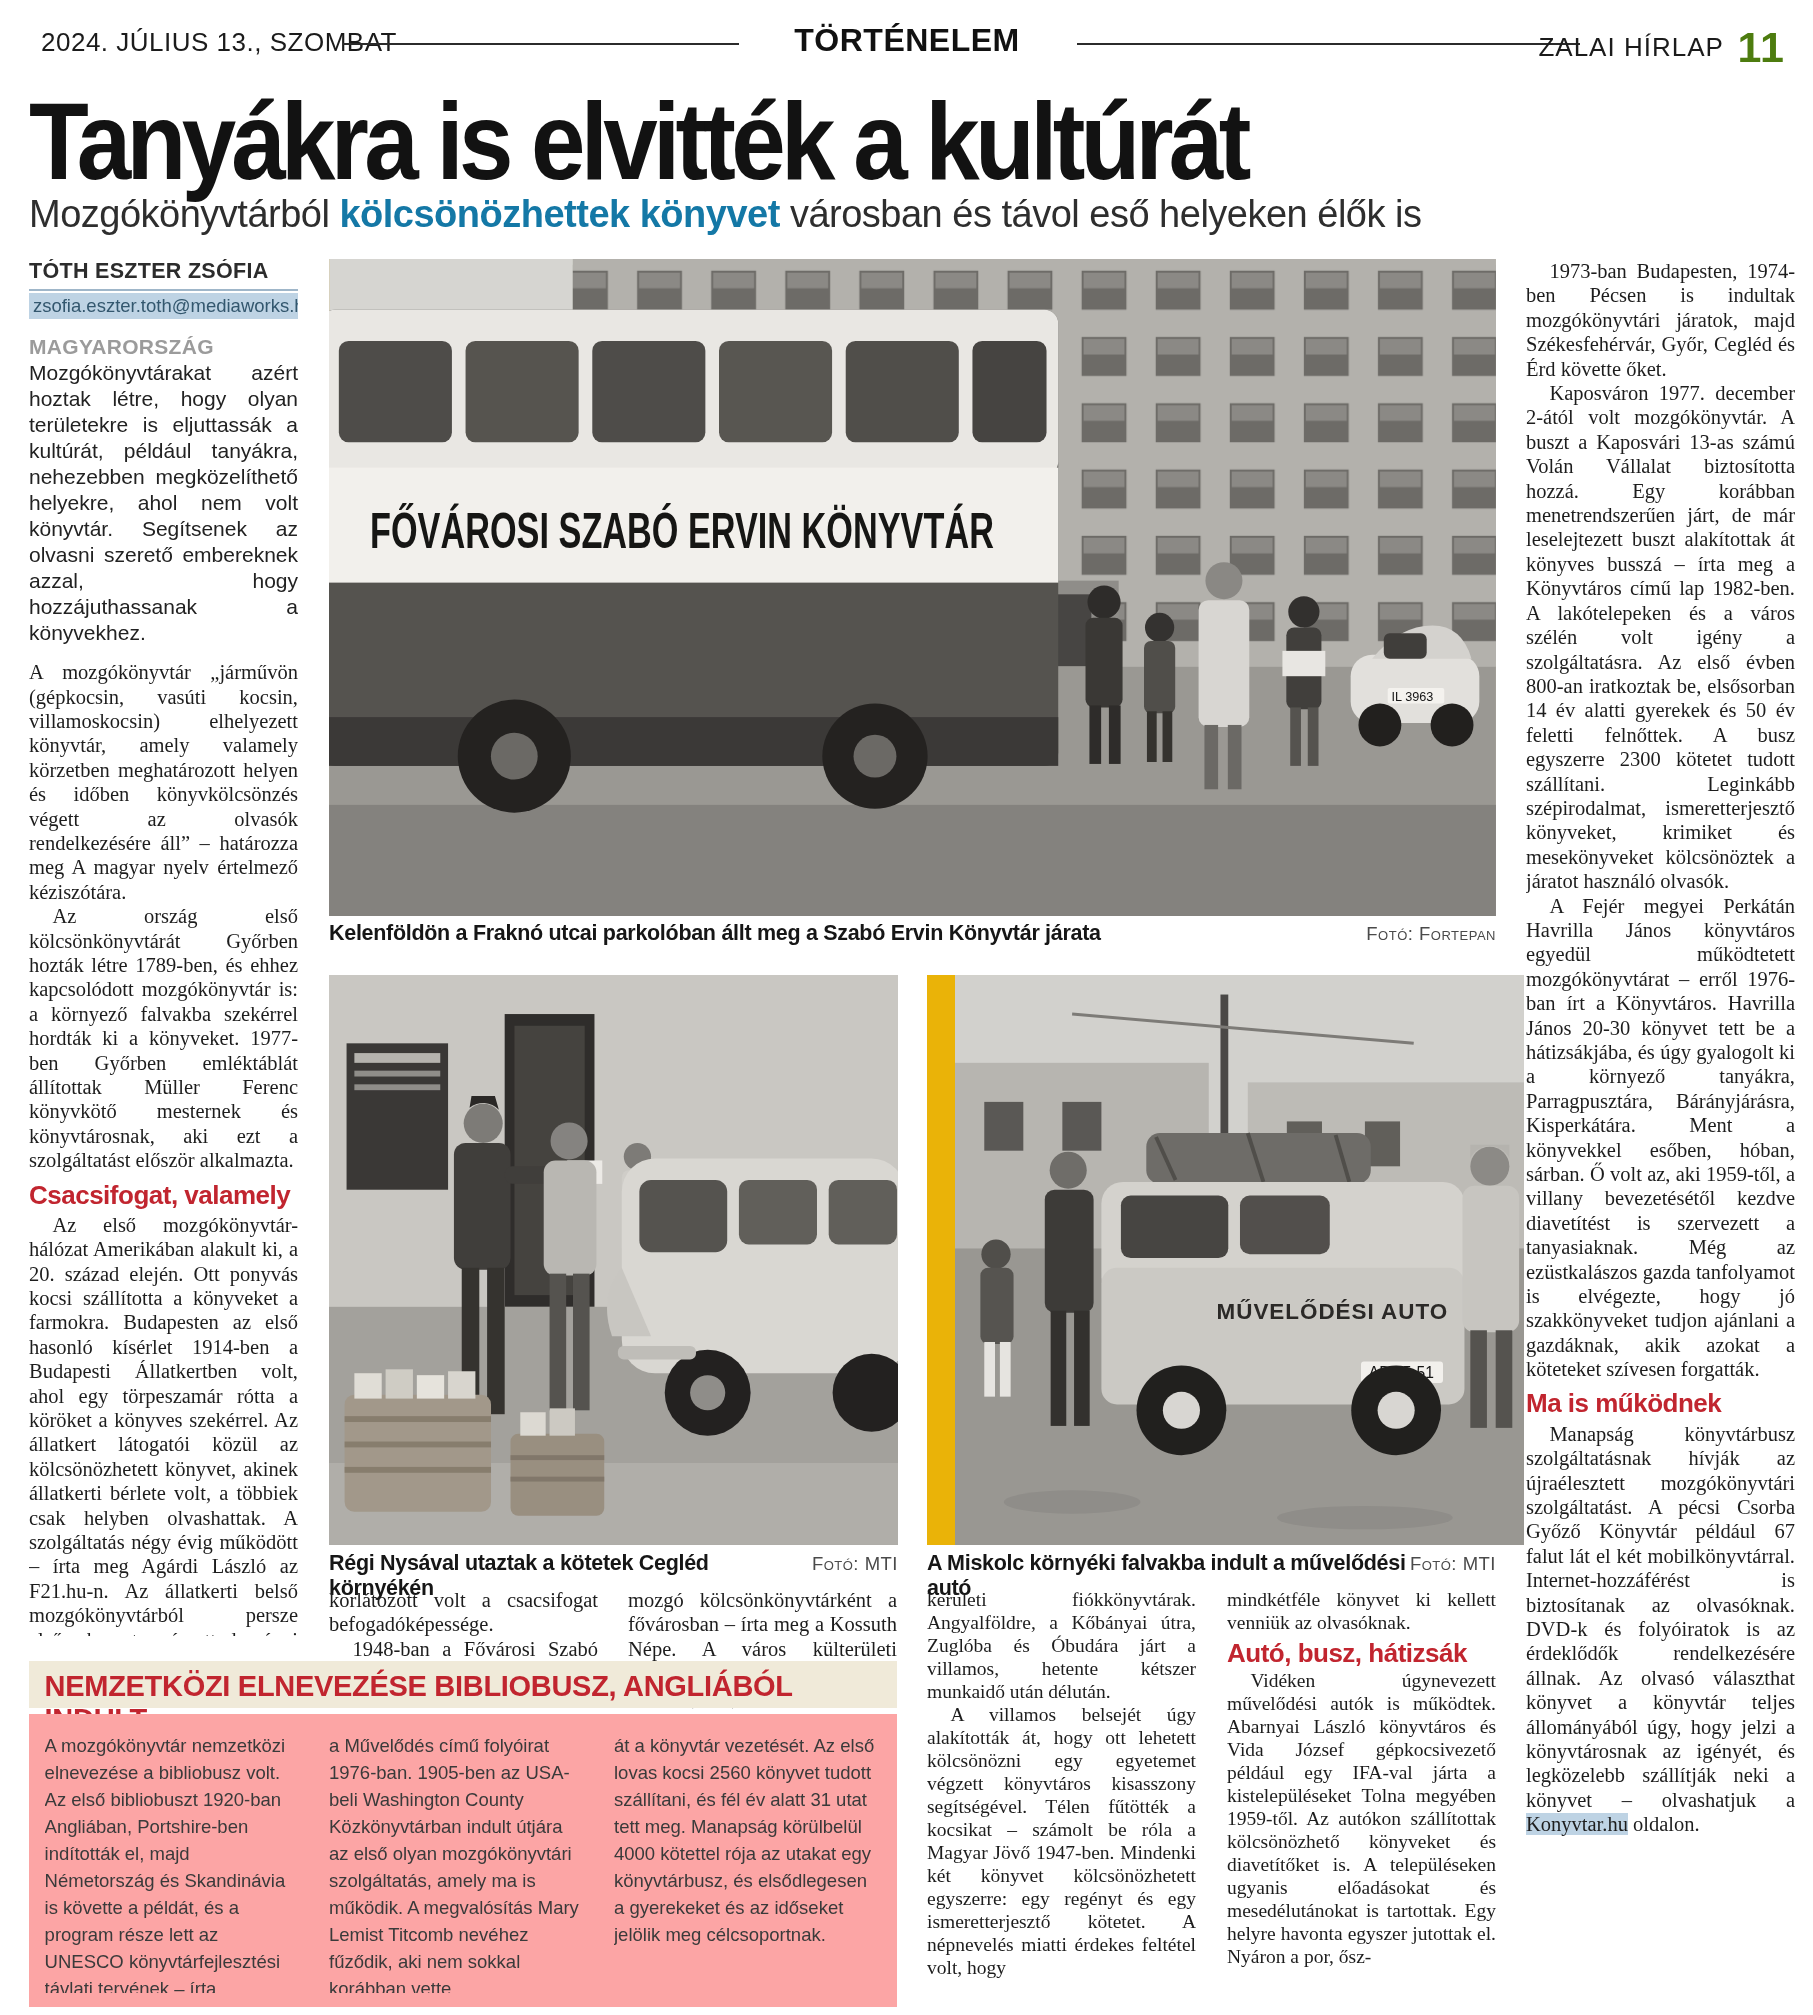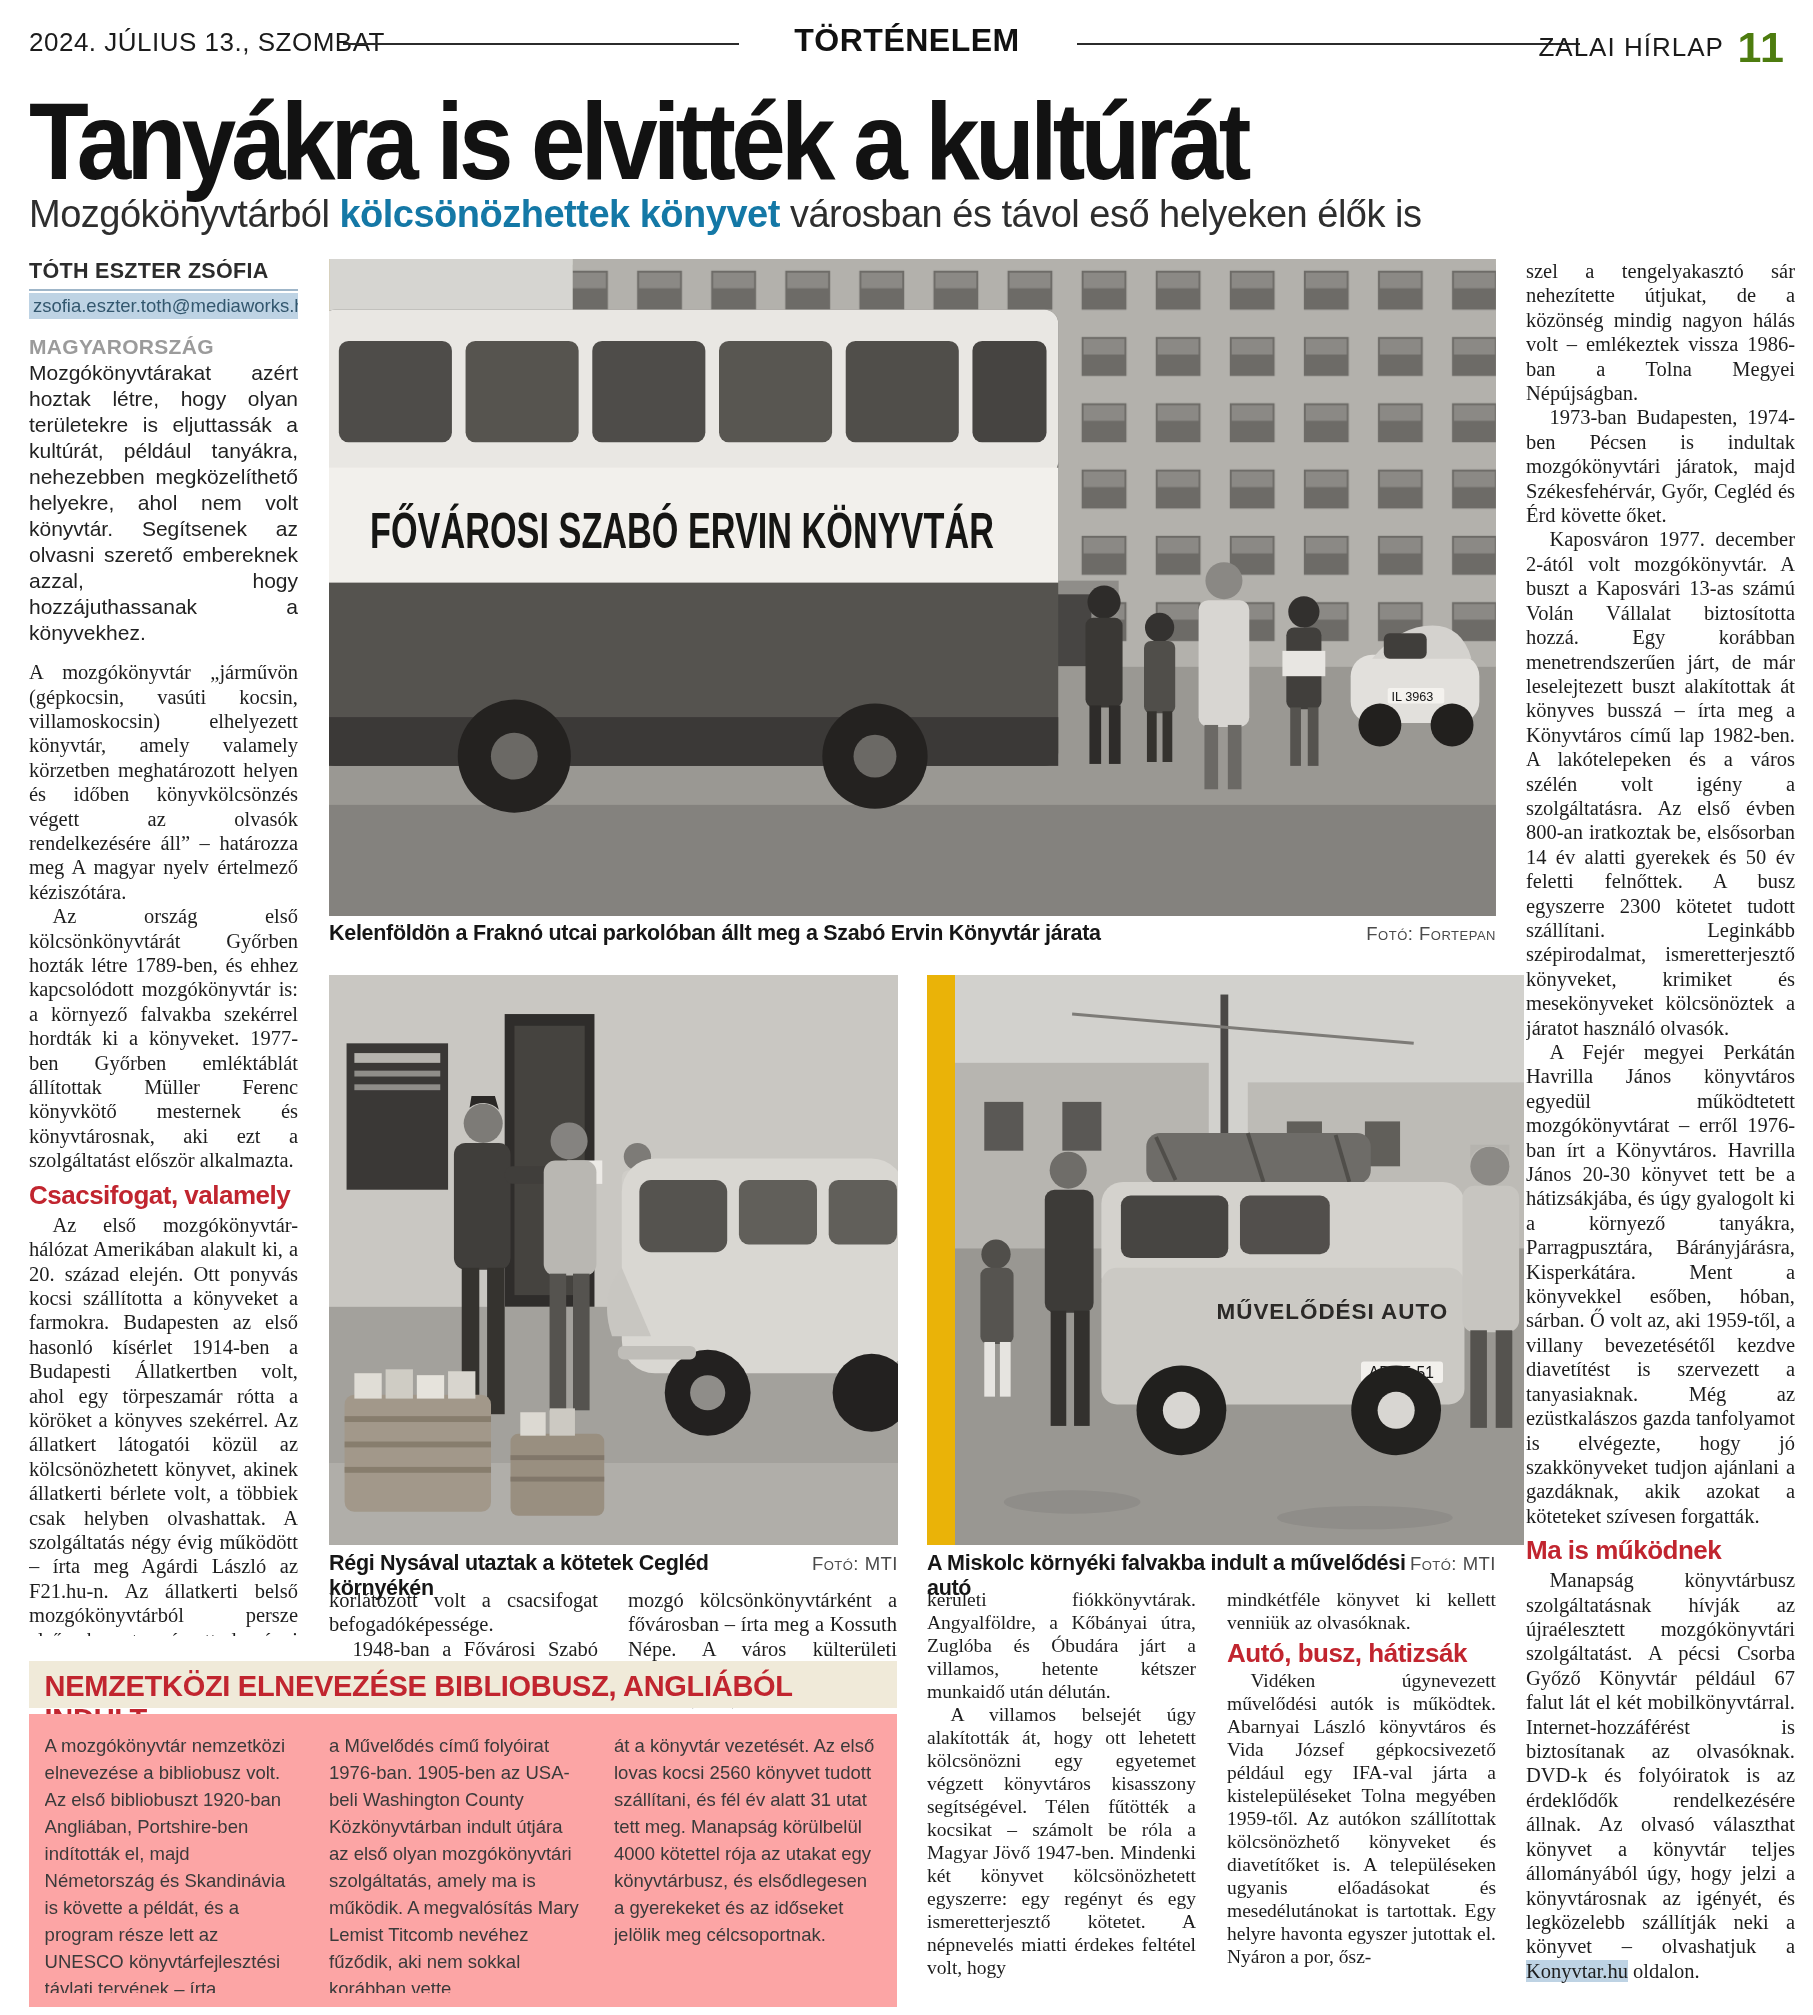--- a/index.html
+++ b/index.html
@@ -8,7 +8,7 @@
   .abs{position:absolute;}
 
   
-  .hdr-date{font-size:26px;letter-spacing:0.5px;color:#1b1b1b;font-weight:400;}
+  .hdr-date{font-size:26px;letter-spacing:0.5px;color:#1b1b1b;font-weight:400;margin-left:12px;}
   .hdr-section{font-size:32px;font-weight:700;letter-spacing:0.5px;color:#111;text-align:center;}
   .hdr-brand{font-size:26px;letter-spacing:1px;color:#1b1b1b;text-align:right;}
   .hdr-pagenum{font-size:43px;font-weight:700;margin-left:13.7px;vertical-align:-5.9px;display:inline-block;}

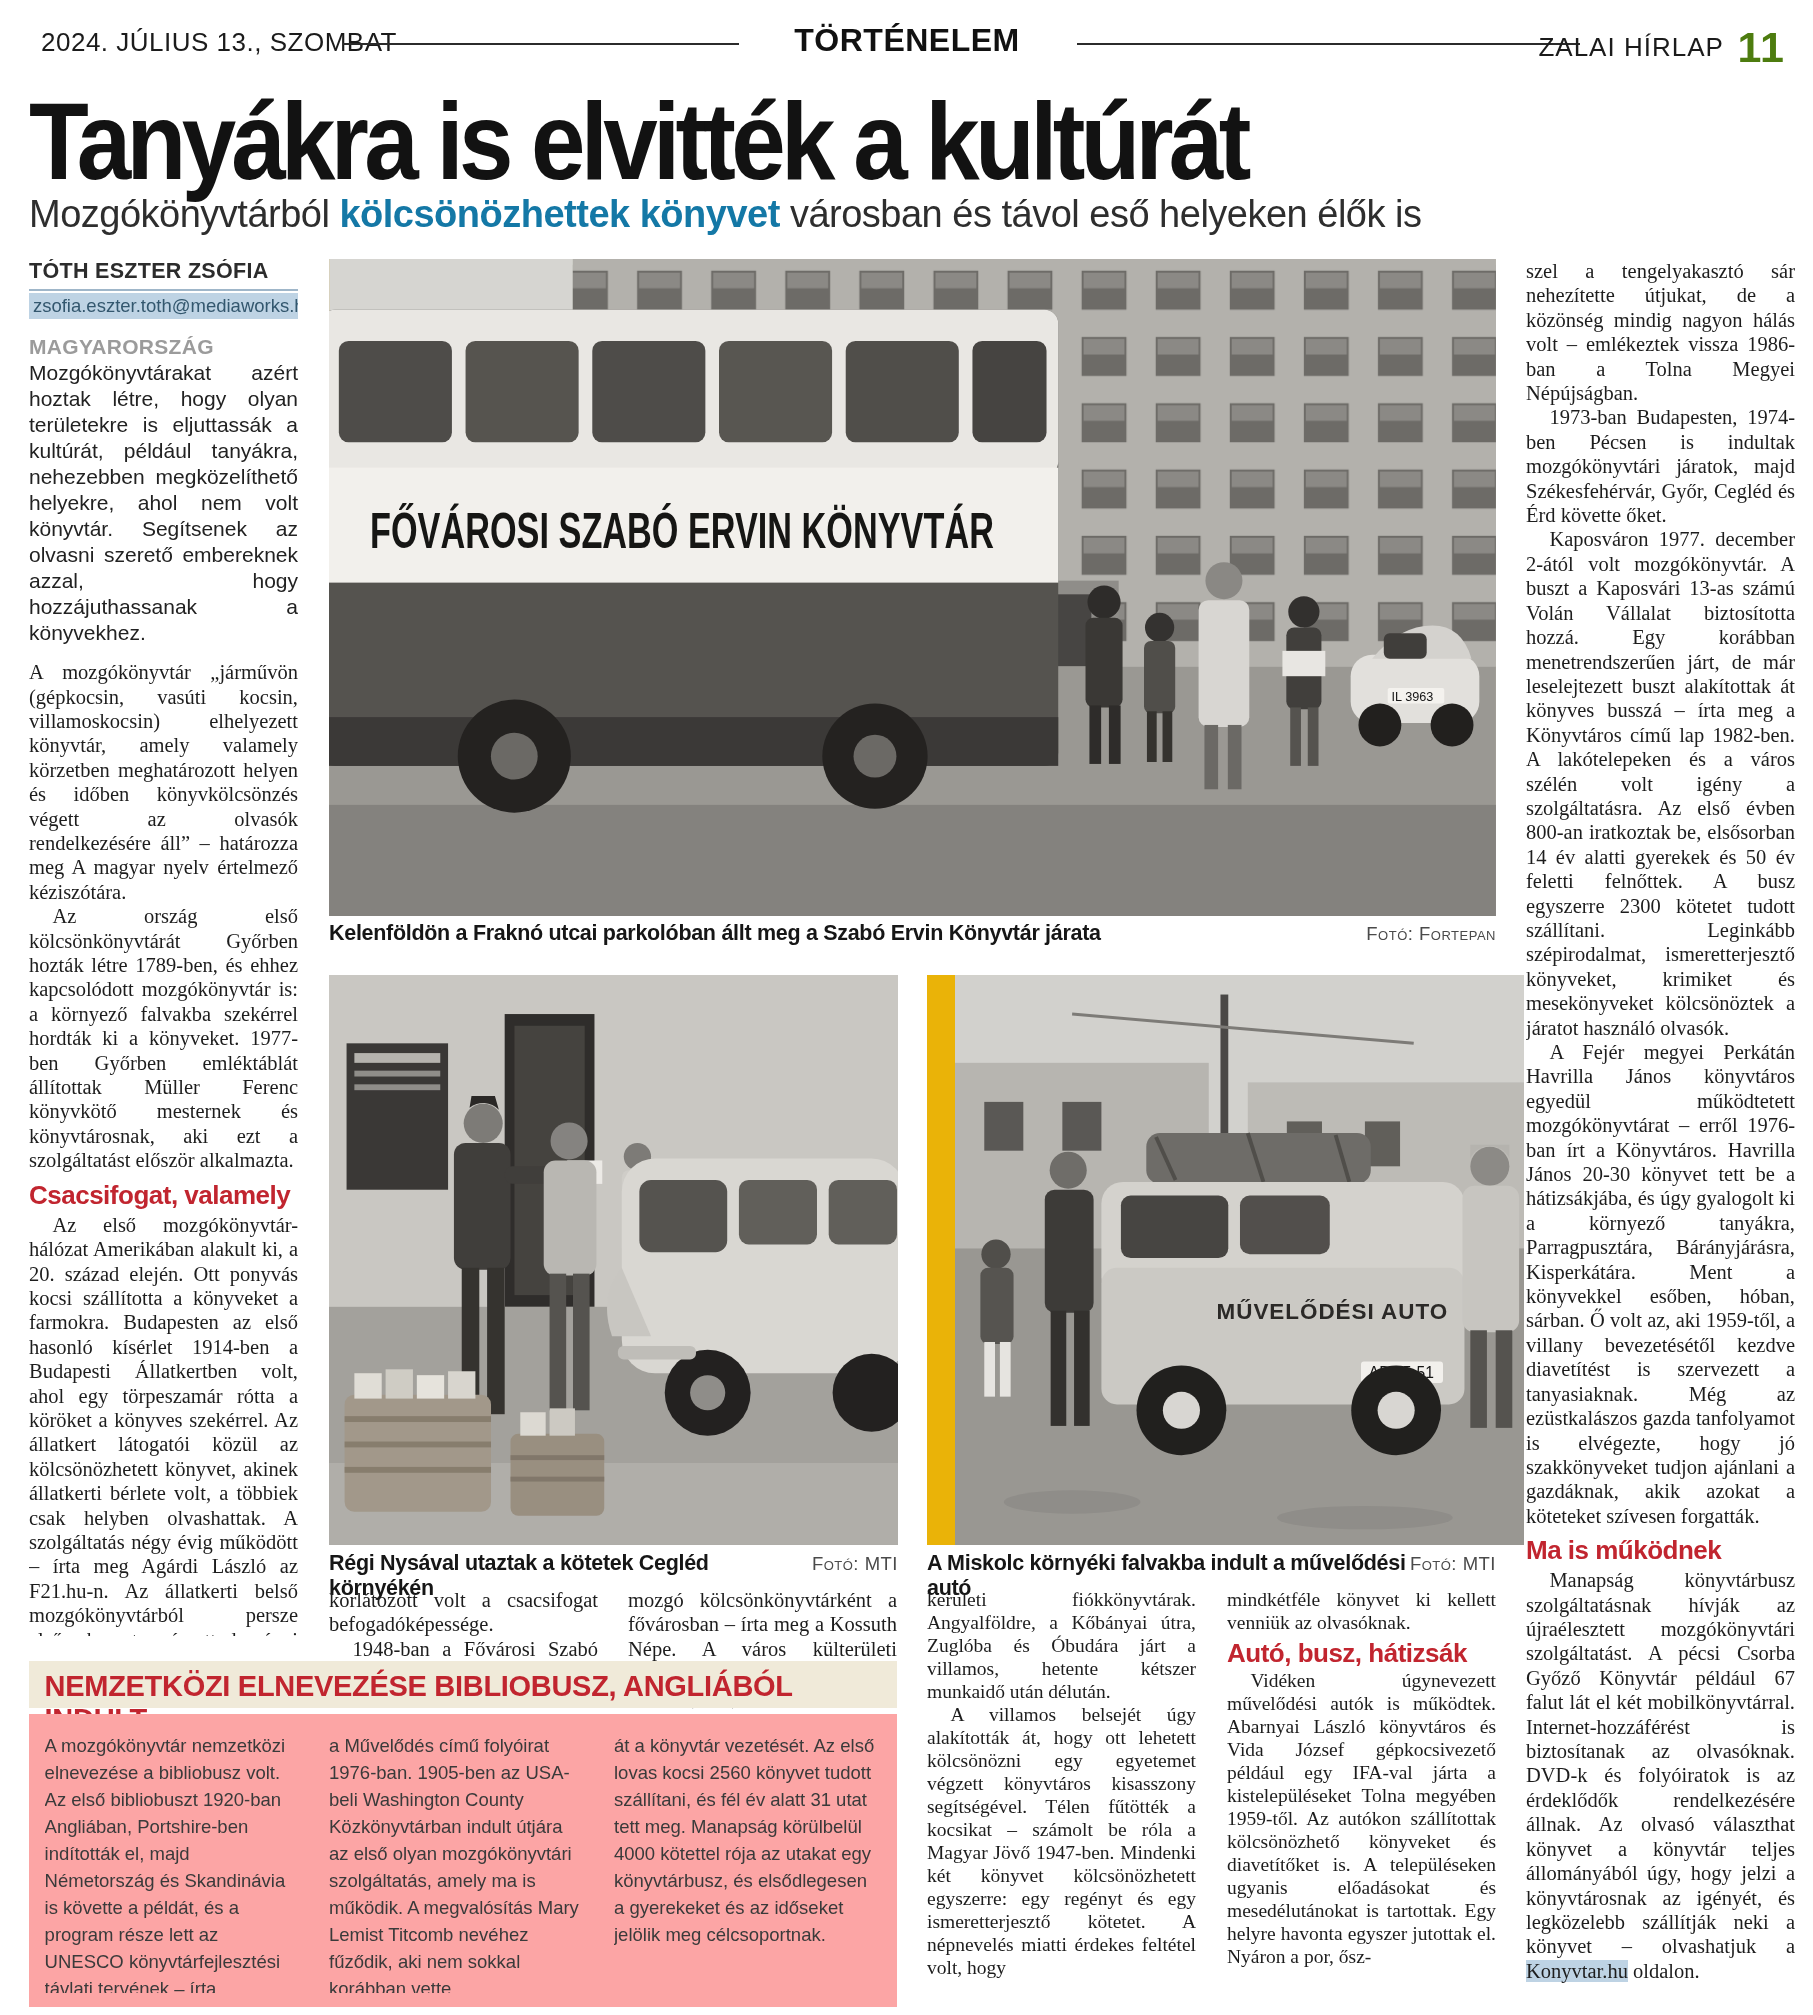--- a/index.html
+++ b/index.html
@@ -267,7 +267,6 @@
   </div>
 
   <div class="abs col serif" style="left:1526px;top:259px;width:269px;height:1748px;">
-    <p>szel a tengelyakasztó sár nehezítette útjukat, de a közönség mindig nagyon hálás volt – emlékeztek vissza 1986-ban a Tolna Megyei Népújságban.</p>
     <p class="ind">1973-ban Budapesten, 1974-ben Pécsen is indultak mozgókönyvtári járatok, majd Székesfehérvár, Győr, Cegléd és Érd követte őket.</p>
     <p class="ind">Kaposváron 1977. december 2-ától volt mozgókönyvtár. A buszt a Kaposvári 13-as számú Volán Vállalat biztosította hozzá. Egy korábban menetrendszerűen járt, de már leselejtezett buszt alakítottak át könyves busszá – írta meg a Könyvtáros című lap 1982-ben. A lakótelepeken és a város szélén volt igény a szolgáltatásra. Az első évben 800-an iratkoztak be, elsősorban 14 év alatti gyerekek és 50 év feletti felnőttek. A busz egyszerre 2300 kötetet tudott szállítani. Leginkább szépirodalmat, ismeretterjesztő könyveket, krimiket és mesekönyveket kölcsönöztek a járatot használó olvasók.</p>
     <p class="ind">A Fejér megyei Perkátán Havrilla János könyvtáros egyedül működtetett mozgókönyvtárat – erről 1976-ban írt a Könyvtáros. Havrilla János 20-30 könyvet tett be a hátizsákjába, és úgy gyalogolt ki a környező tanyákra, Parragpusztára, Bárányjárásra, Kisperkátára. Ment a könyvekkel esőben, hóban, sárban. Ő volt az, aki 1959-től, a villany bevezetésétől kezdve diavetítést is szervezett a tanyasiaknak. Még az ezüstkalászos gazda tanfolyamot is elvégezte, hogy jó szakkönyveket tudjon ajánlani a gazdáknak, akik azokat a köteteket szívesen forgatták.</p>

